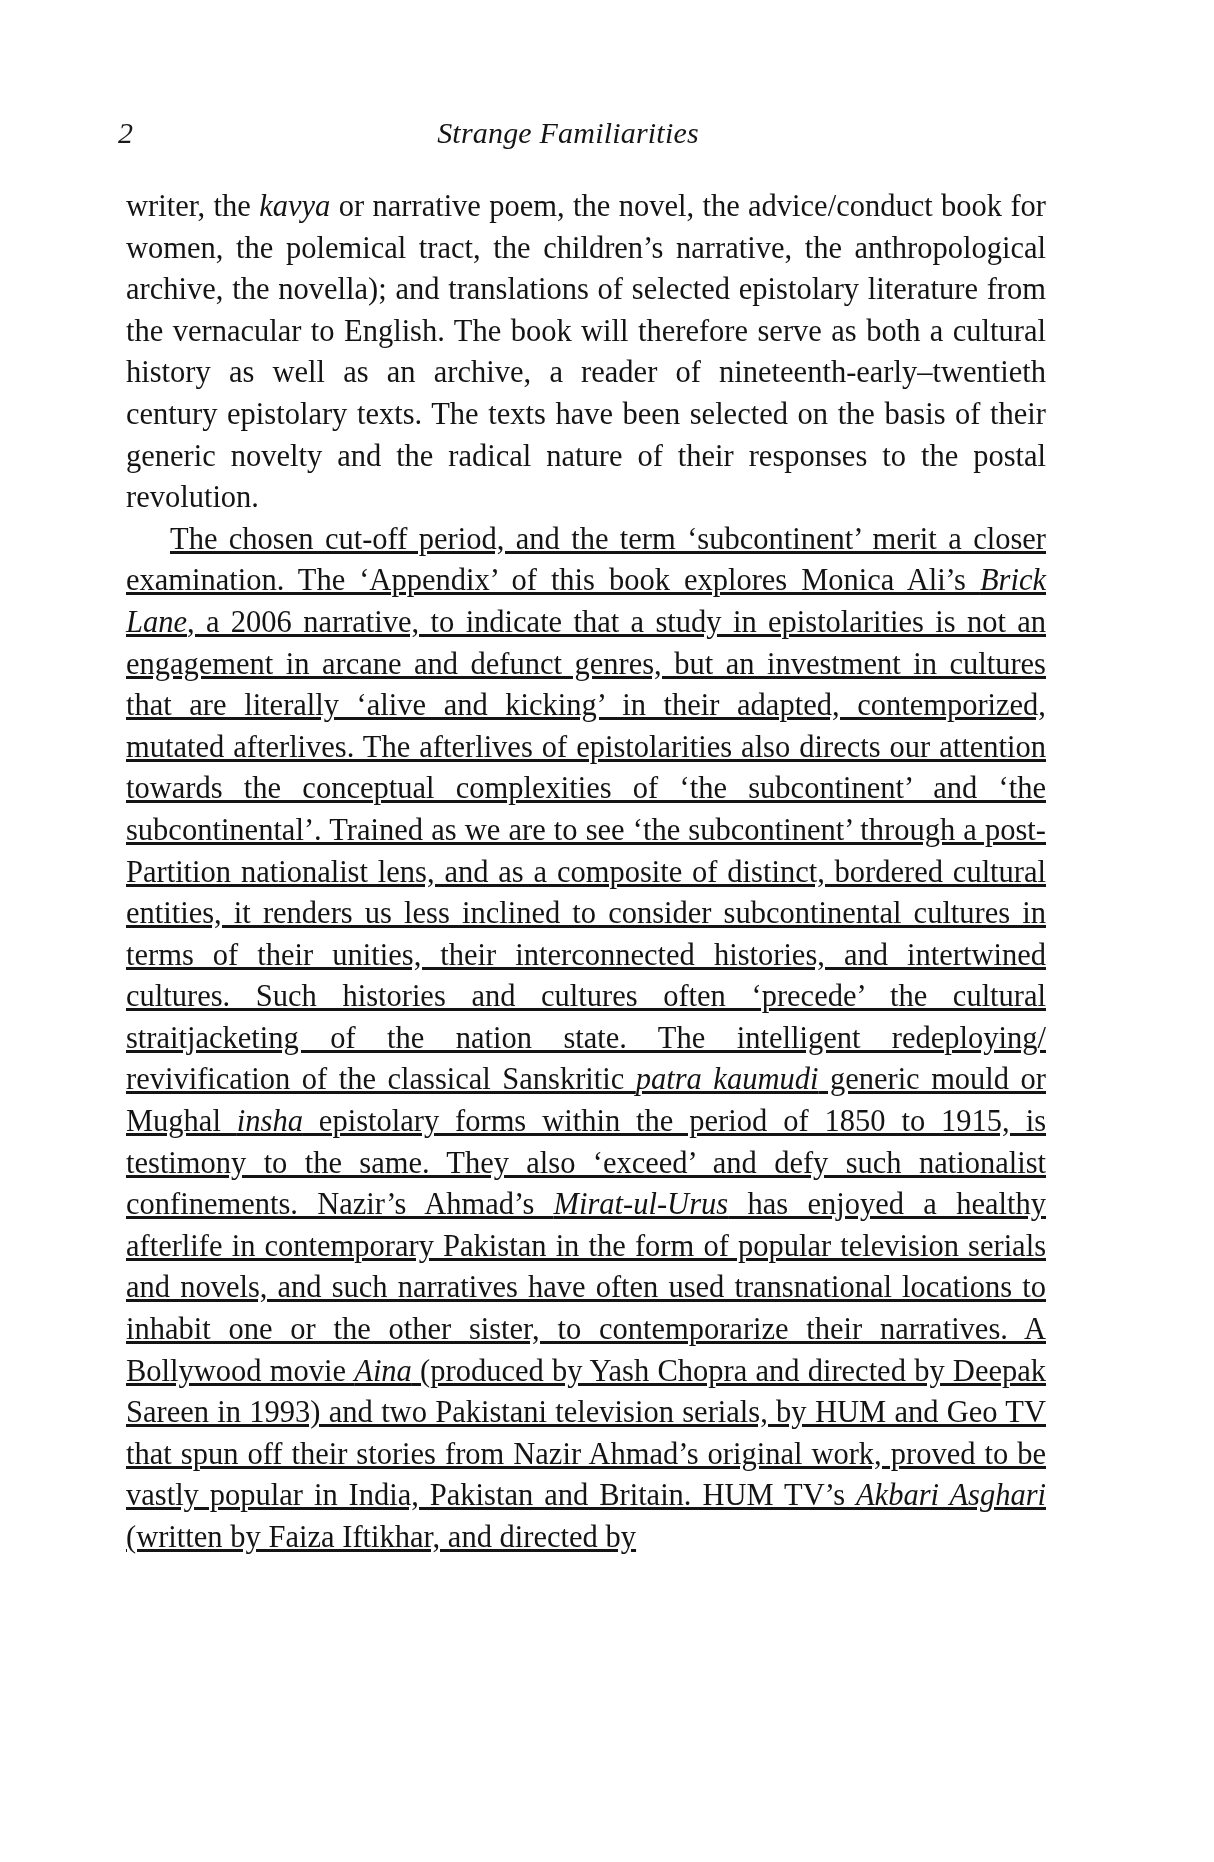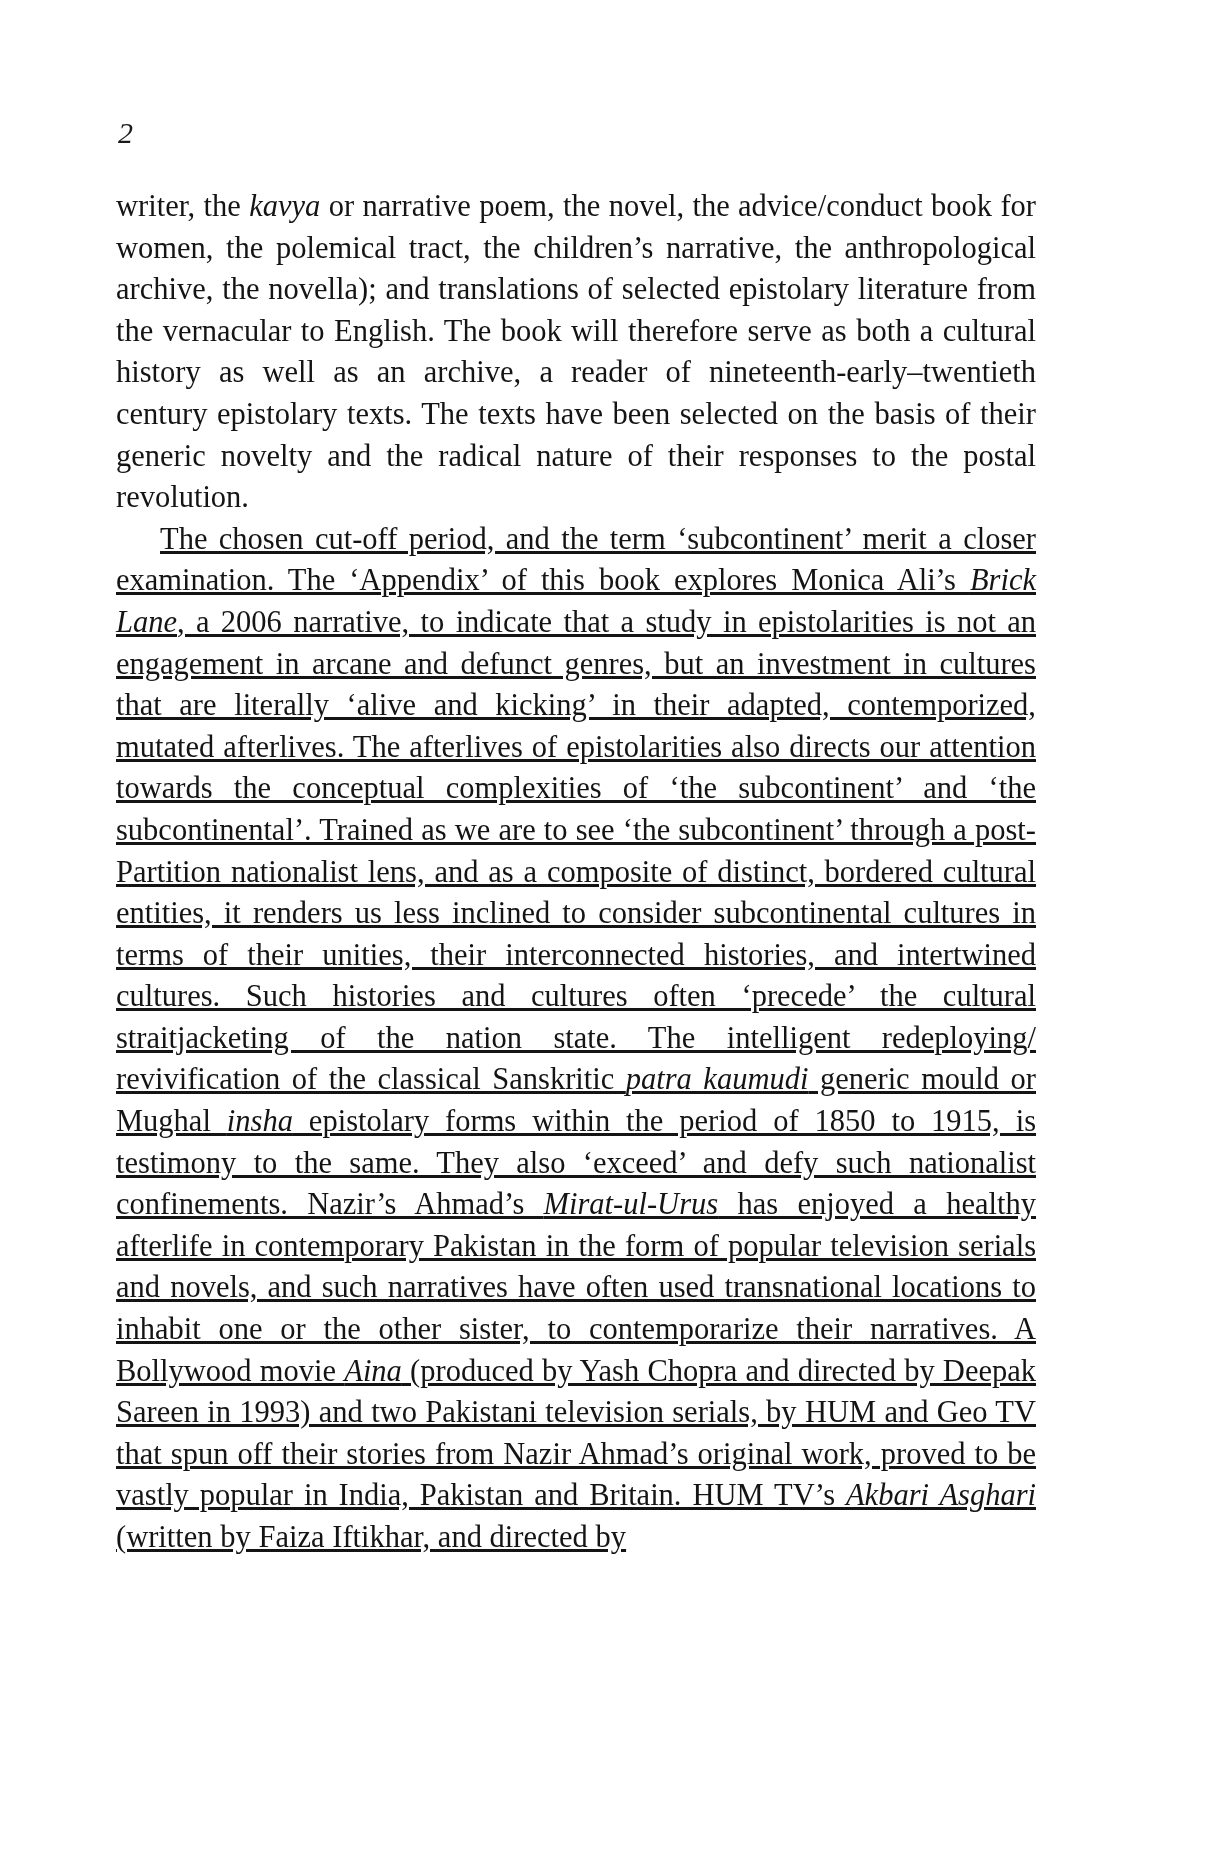--- a/index.html
+++ b/index.html
@@ -86,6 +86,7 @@
 
   <div class="running-head">
     <div class="folio">2</div>
+    <div class="head-title">Strange Familiarities</div>
   </div>
 
   <div class="textblock">

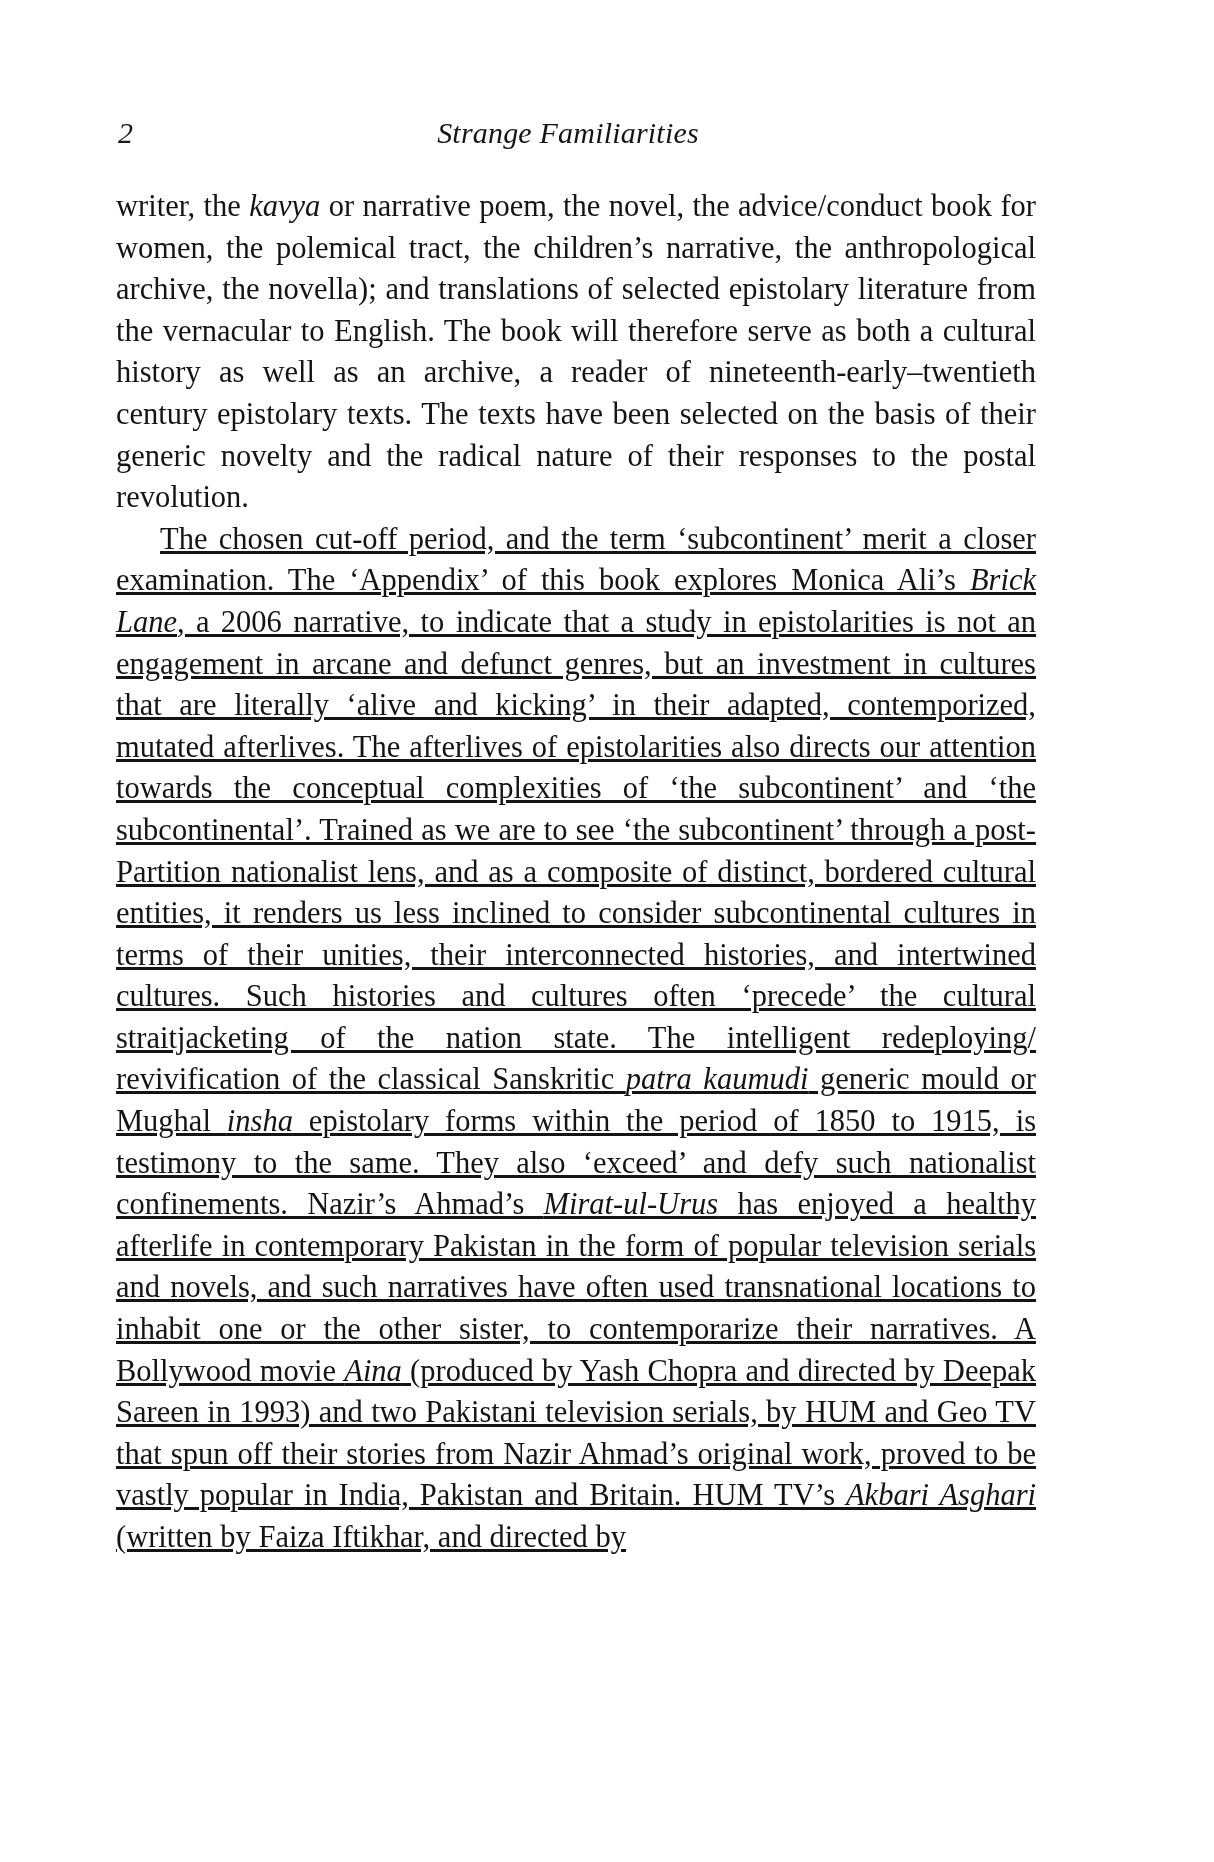--- a/index.html
+++ b/index.html
@@ -51,7 +51,7 @@
   
   .textblock {
     position: absolute;
-    left: 116px;
+    left: 126px;
     top: 186px;
     width: 920px;
   }

